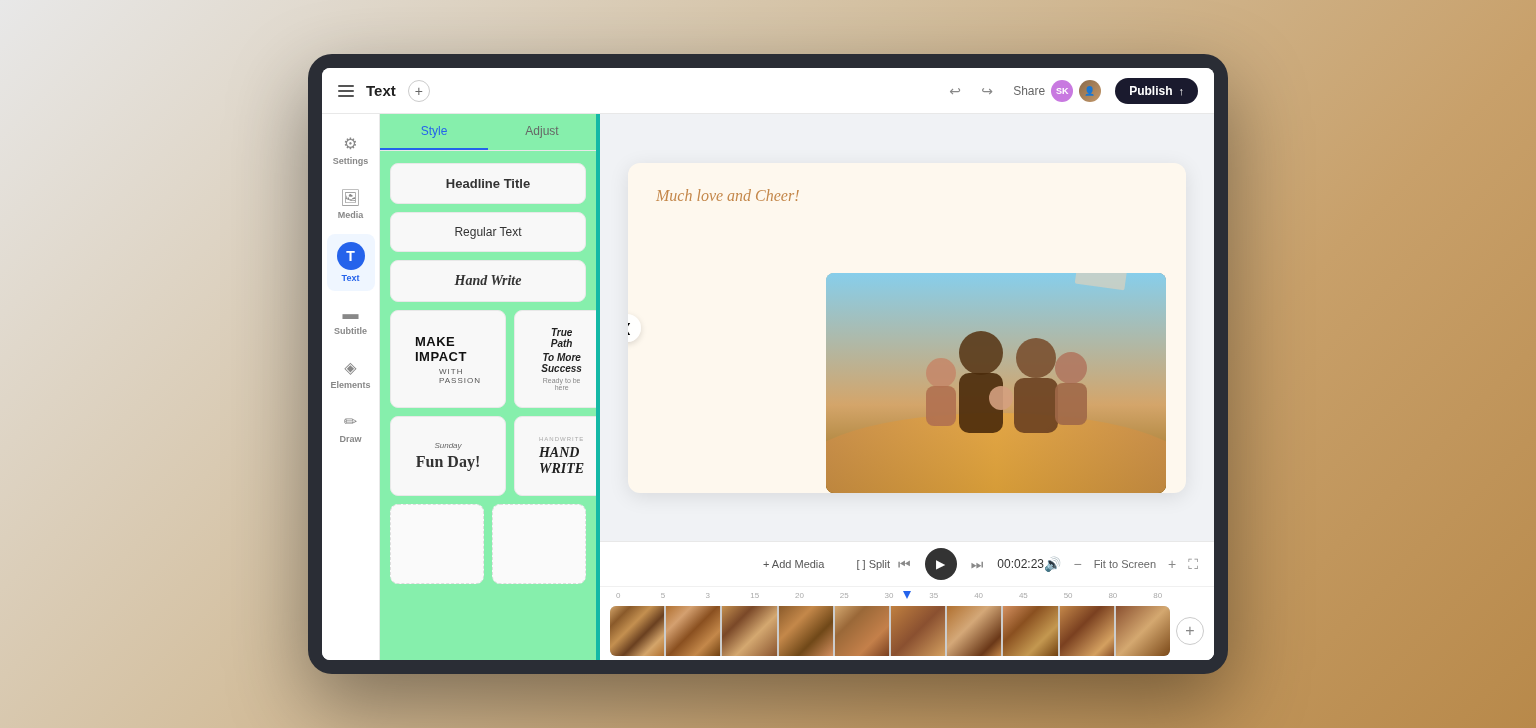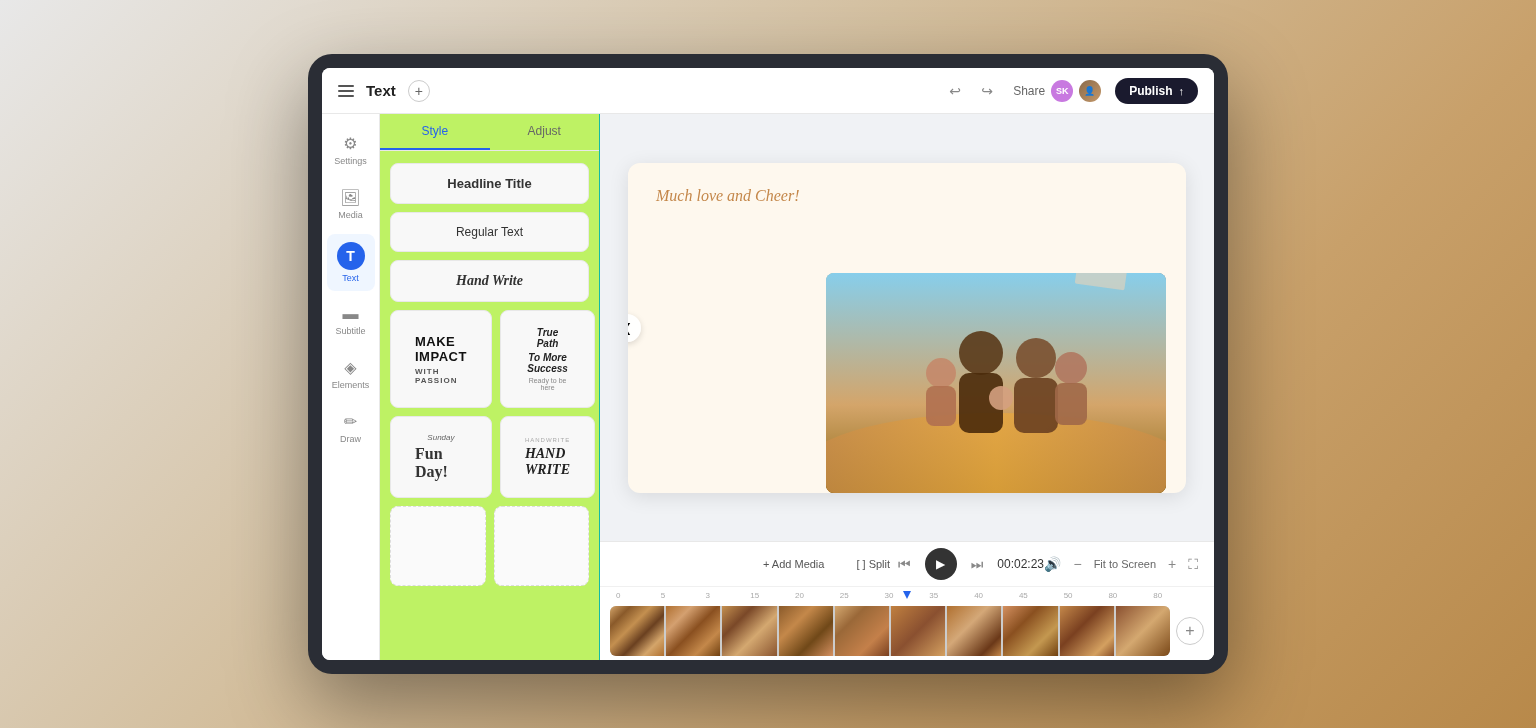--- a/index.html
+++ b/index.html
@@ -208,8 +208,8 @@
     
     .text-panel {
       width: 220px;
-      background: #bef264;
-      border-right: 1px solid #14b8a6;
+      background: #86efac;
+      border-right: 4px solid #14b8a6;
       display: flex;
       flex-direction: column;
       flex-shrink: 0;

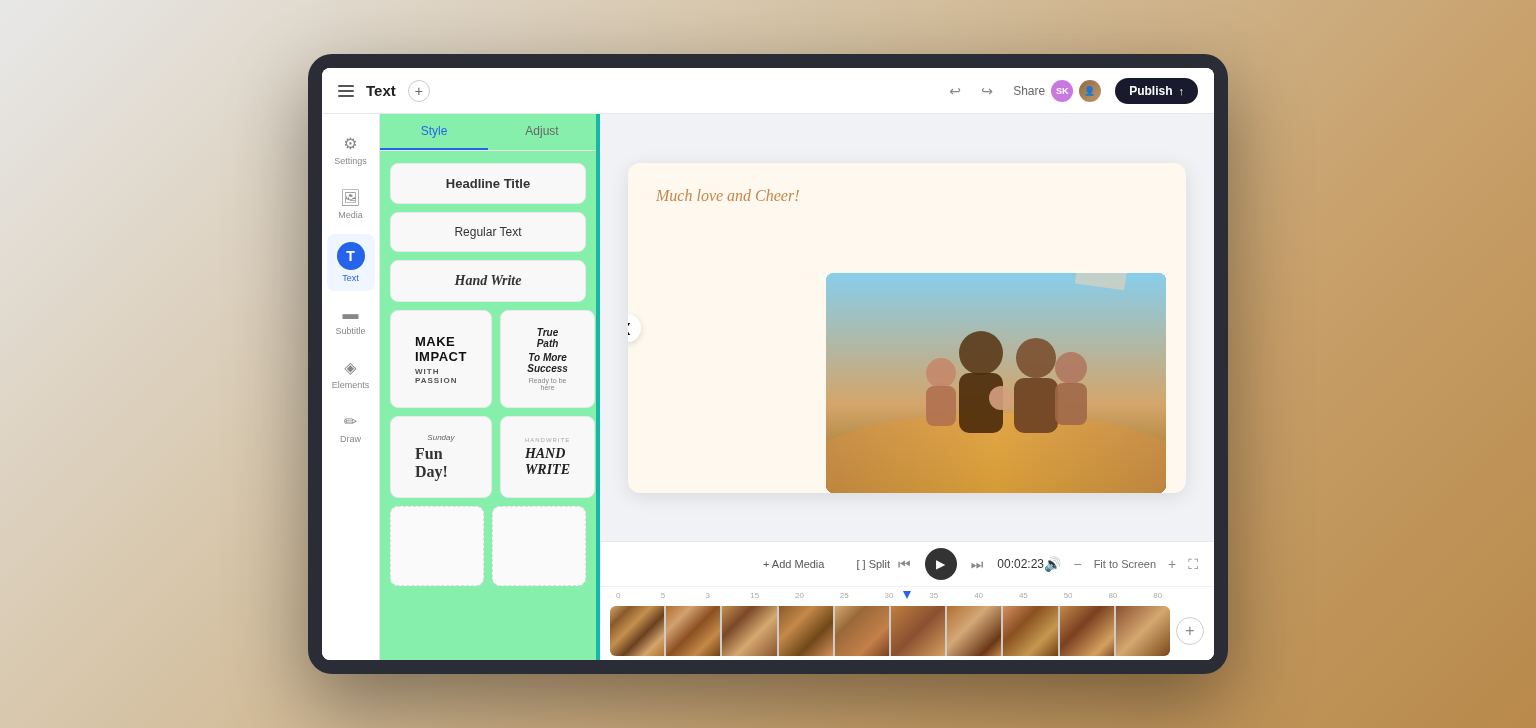--- a/index.html
+++ b/index.html
@@ -188,6 +188,7 @@
       font-size: 9px;
       color: #888;
       text-align: right;
+      font-weight: bold;
     }
     .sidebar-item.active .sidebar-label {
       color: #2563eb;

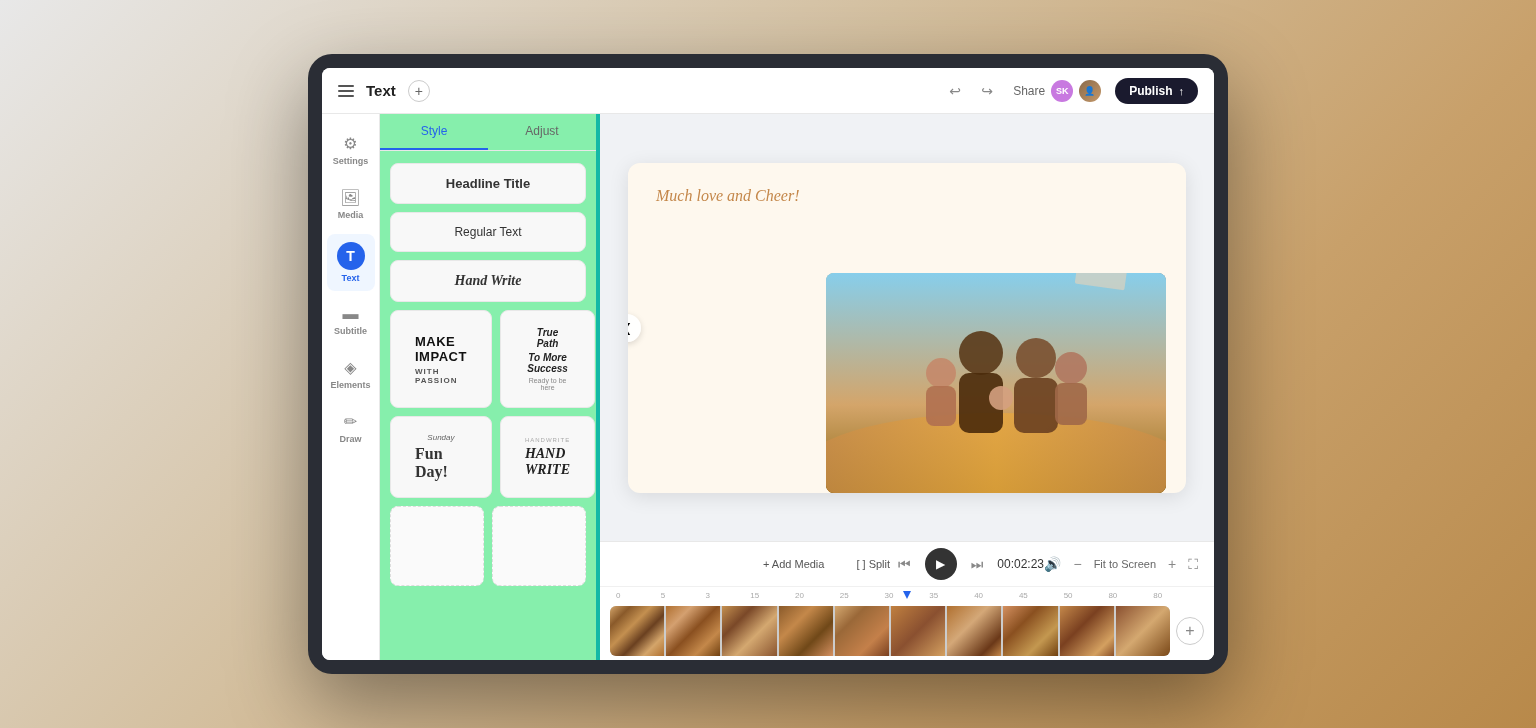--- a/index.html
+++ b/index.html
@@ -290,10 +290,11 @@
     }
     .impact-sub {
       font-size: 8px;
-      font-weight: 700;
+      font-weight: 400;
       color: #555;
       text-transform: uppercase;
       letter-spacing: 1px;
+      margin-left: 24px;
     }
     .true-path-title {
       font-size: 10px;

